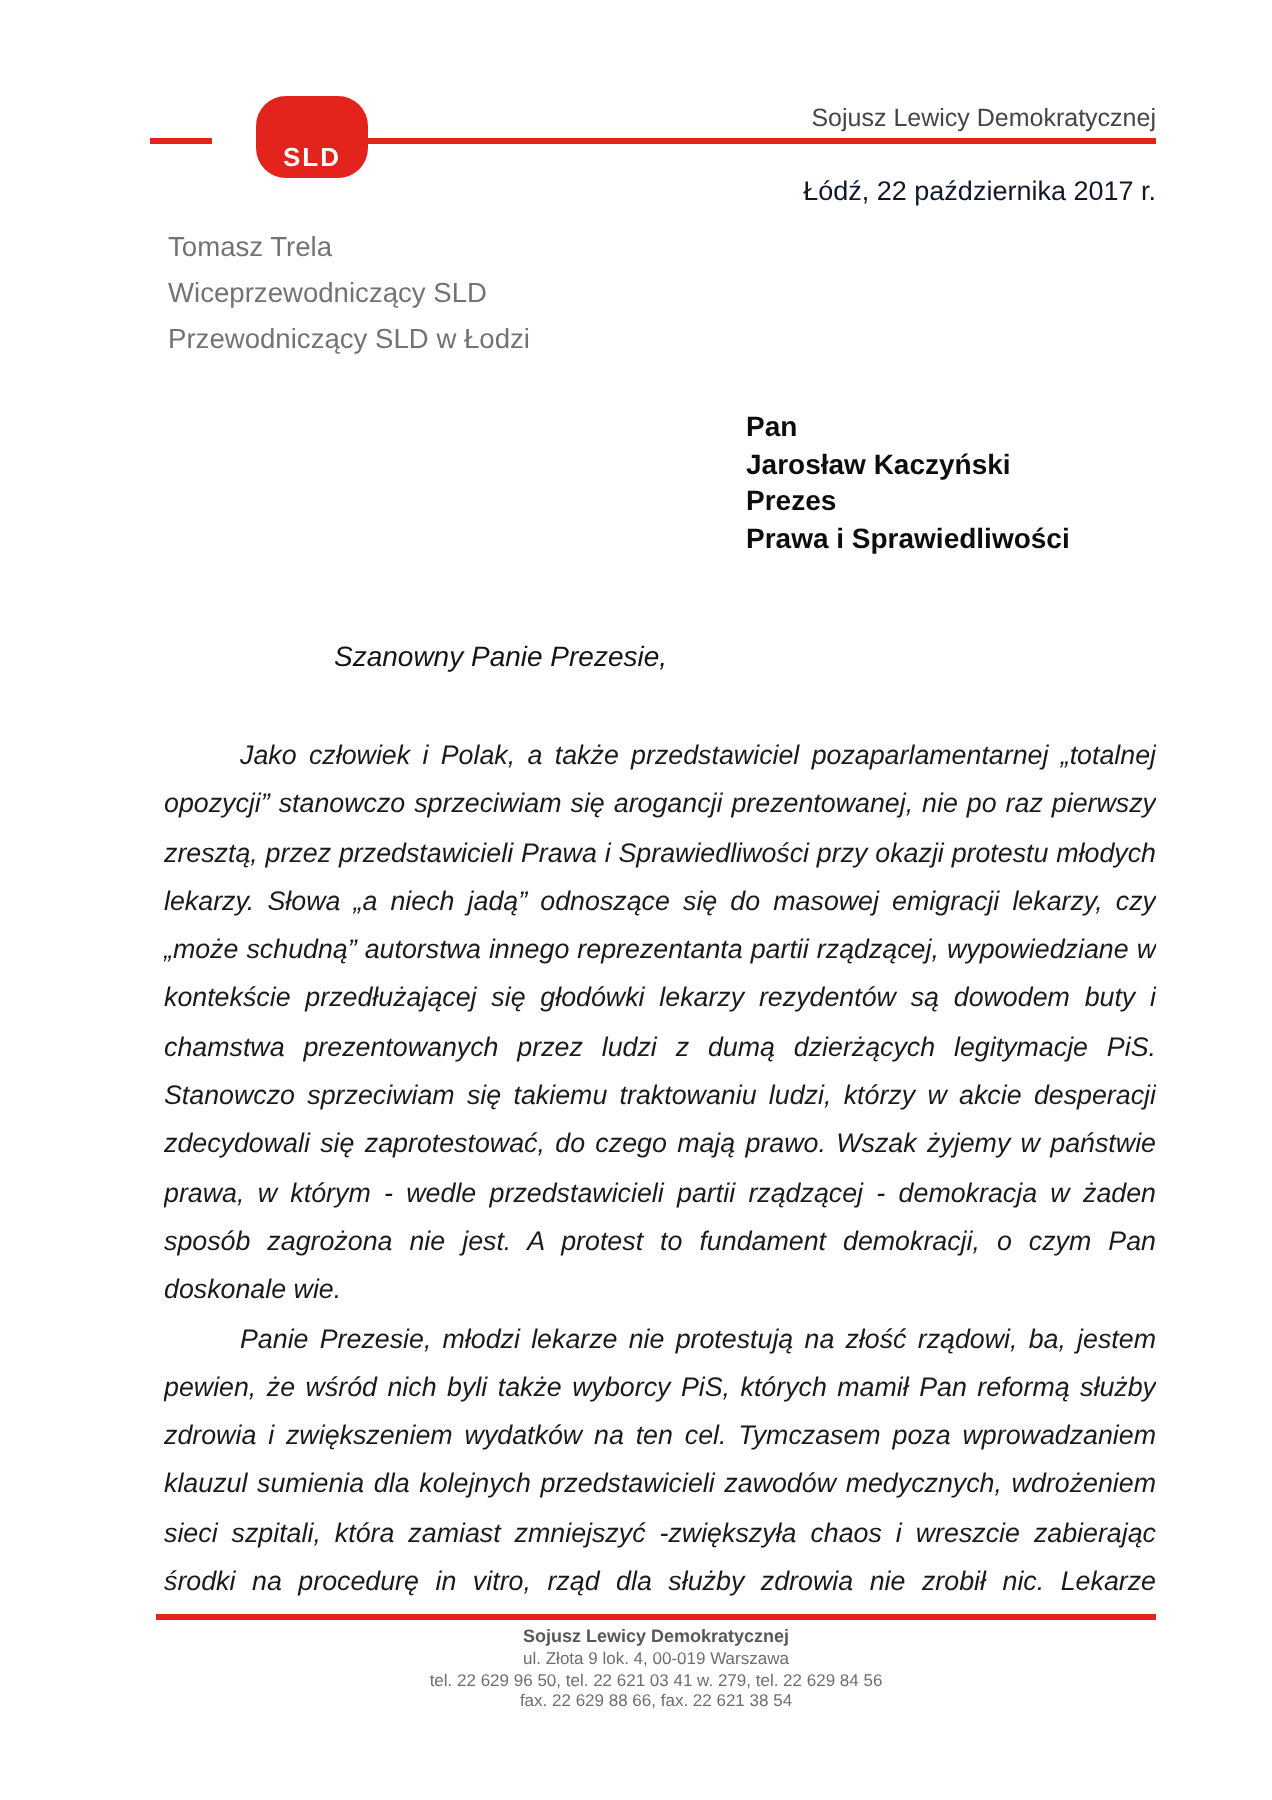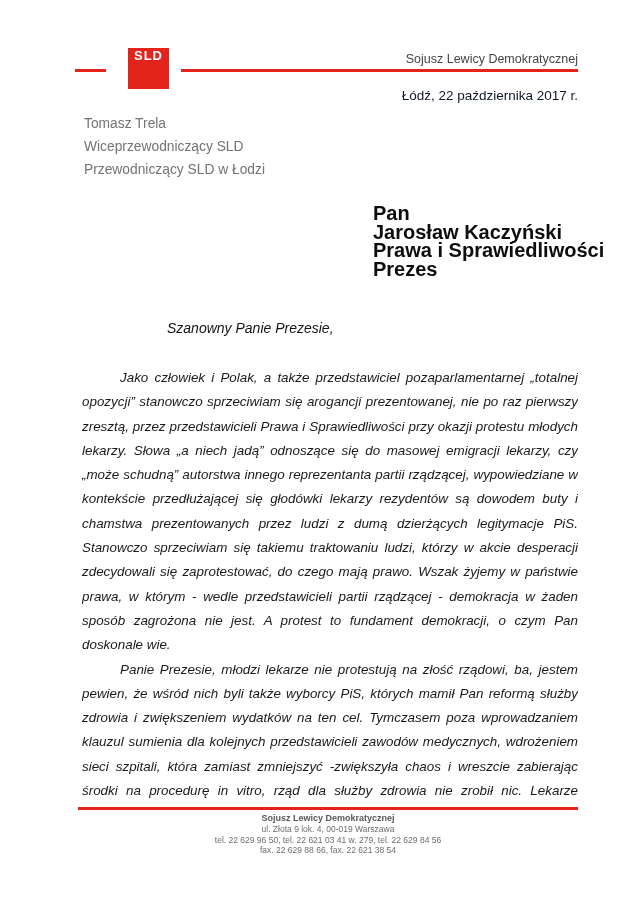--- a/index.html
+++ b/index.html
@@ -18,9 +18,9 @@
     background:var(--accent,#e2241d);
   }
   .logo{
-    position:absolute;left:128px;top:48px;width:41px;height:41px;
+    position:absolute;left:128px;top:48px;width:56px;height:41px;
     background:var(--accent,#e2241d);
-    display:flex;align-items:flex-start;justify-content:center;
+    display:flex;align-items:flex-end;justify-content:center;border-radius:15px;
   }
   .logo span{
     color:#ffffff;font-weight:bold;font-size:13px;letter-spacing:1px;

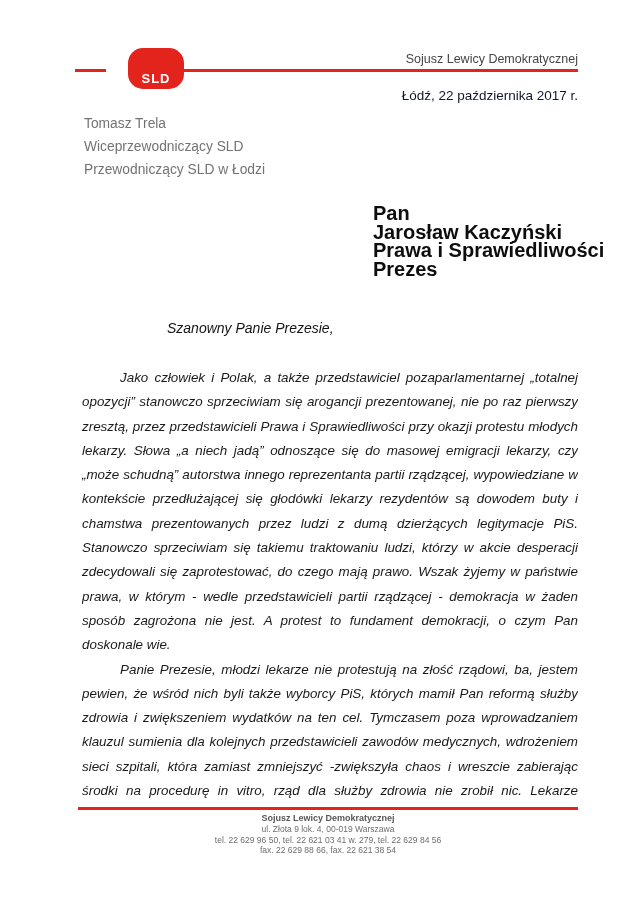--- a/index.html
+++ b/index.html
@@ -46,7 +46,7 @@
   
   .recipient{
     position:absolute;left:373px;top:204px;
-    font-size:20px;line-height:18.5px;font-weight:bold;color:#0d0d0d;
+    font-size:14px;line-height:18.5px;font-weight:bold;color:#0d0d0d;
   }
   
   .salutation{

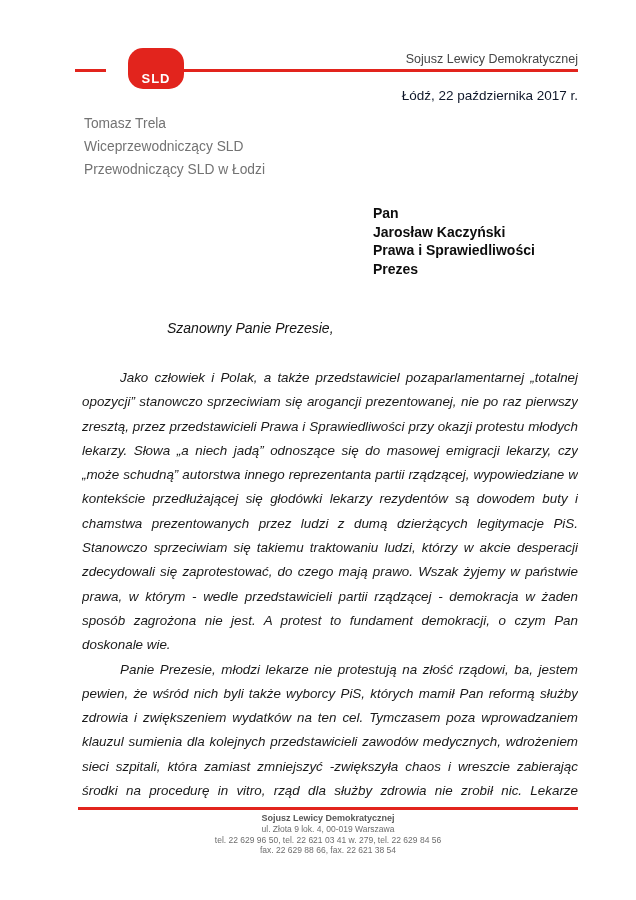--- a/index.html
+++ b/index.html
@@ -95,8 +95,8 @@
   <div class="recipient">
     <div>Pan</div>
     <div>Jarosław Kaczyński</div>
+    <div>Prezes</div>
     <div>Prawa i Sprawiedliwości</div>
-    <div>Prezes</div>
   </div>
 
   <div class="salutation">Szanowny Panie Prezesie,</div>

